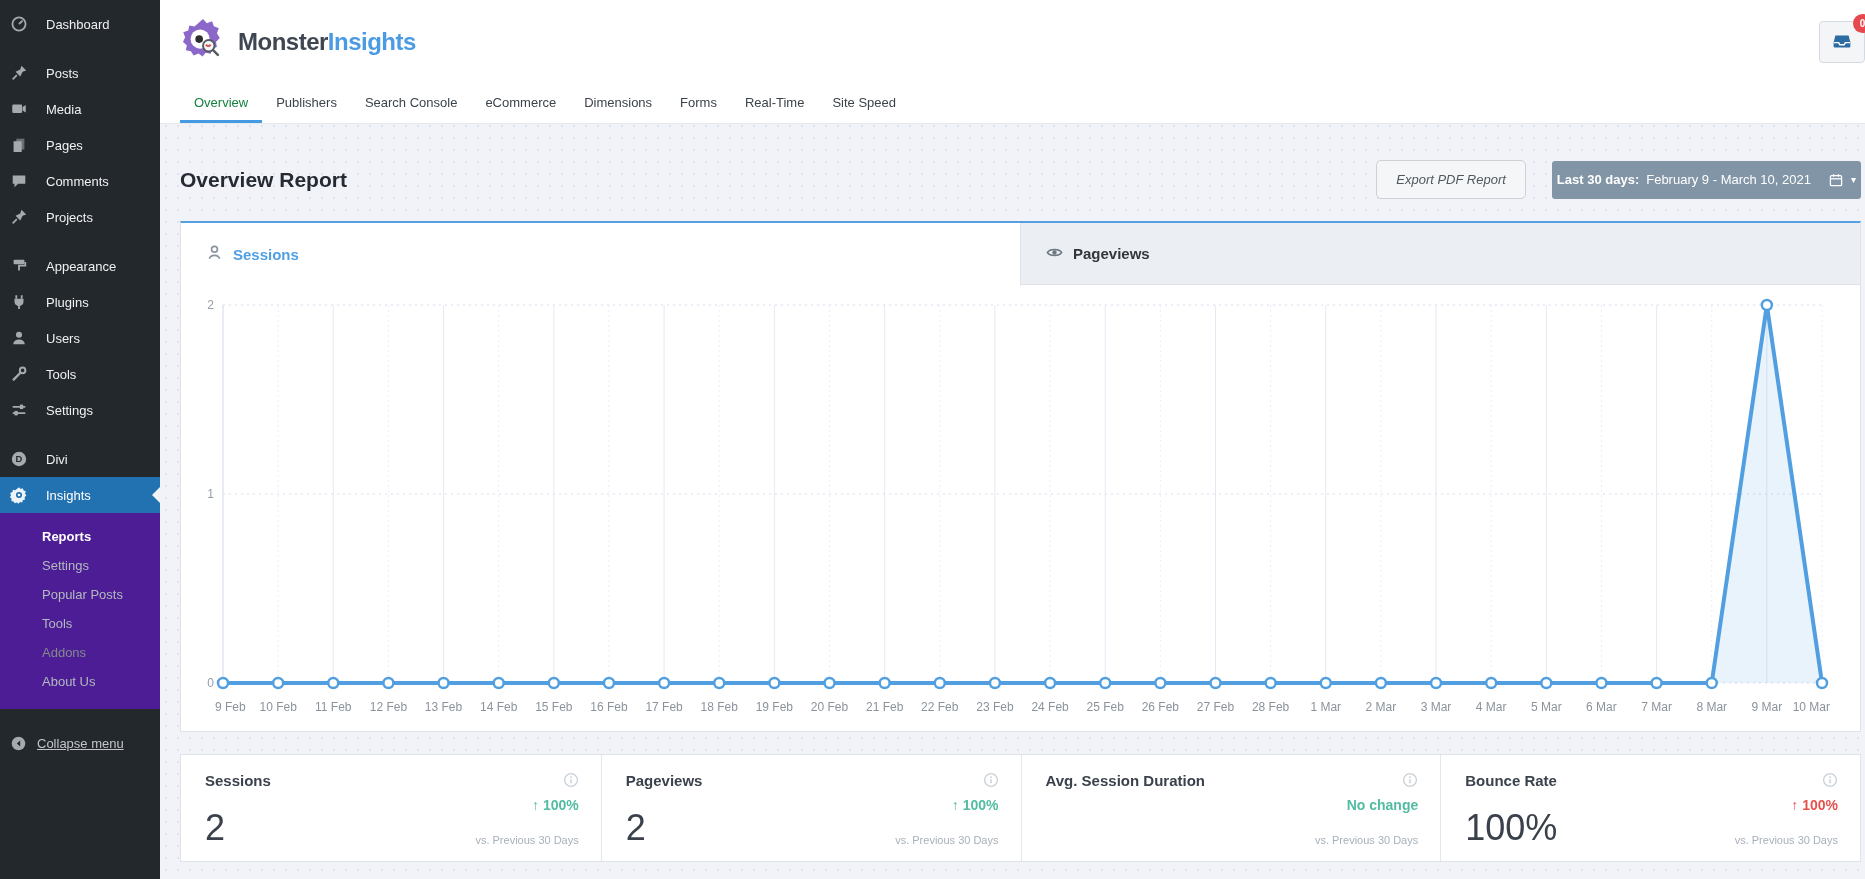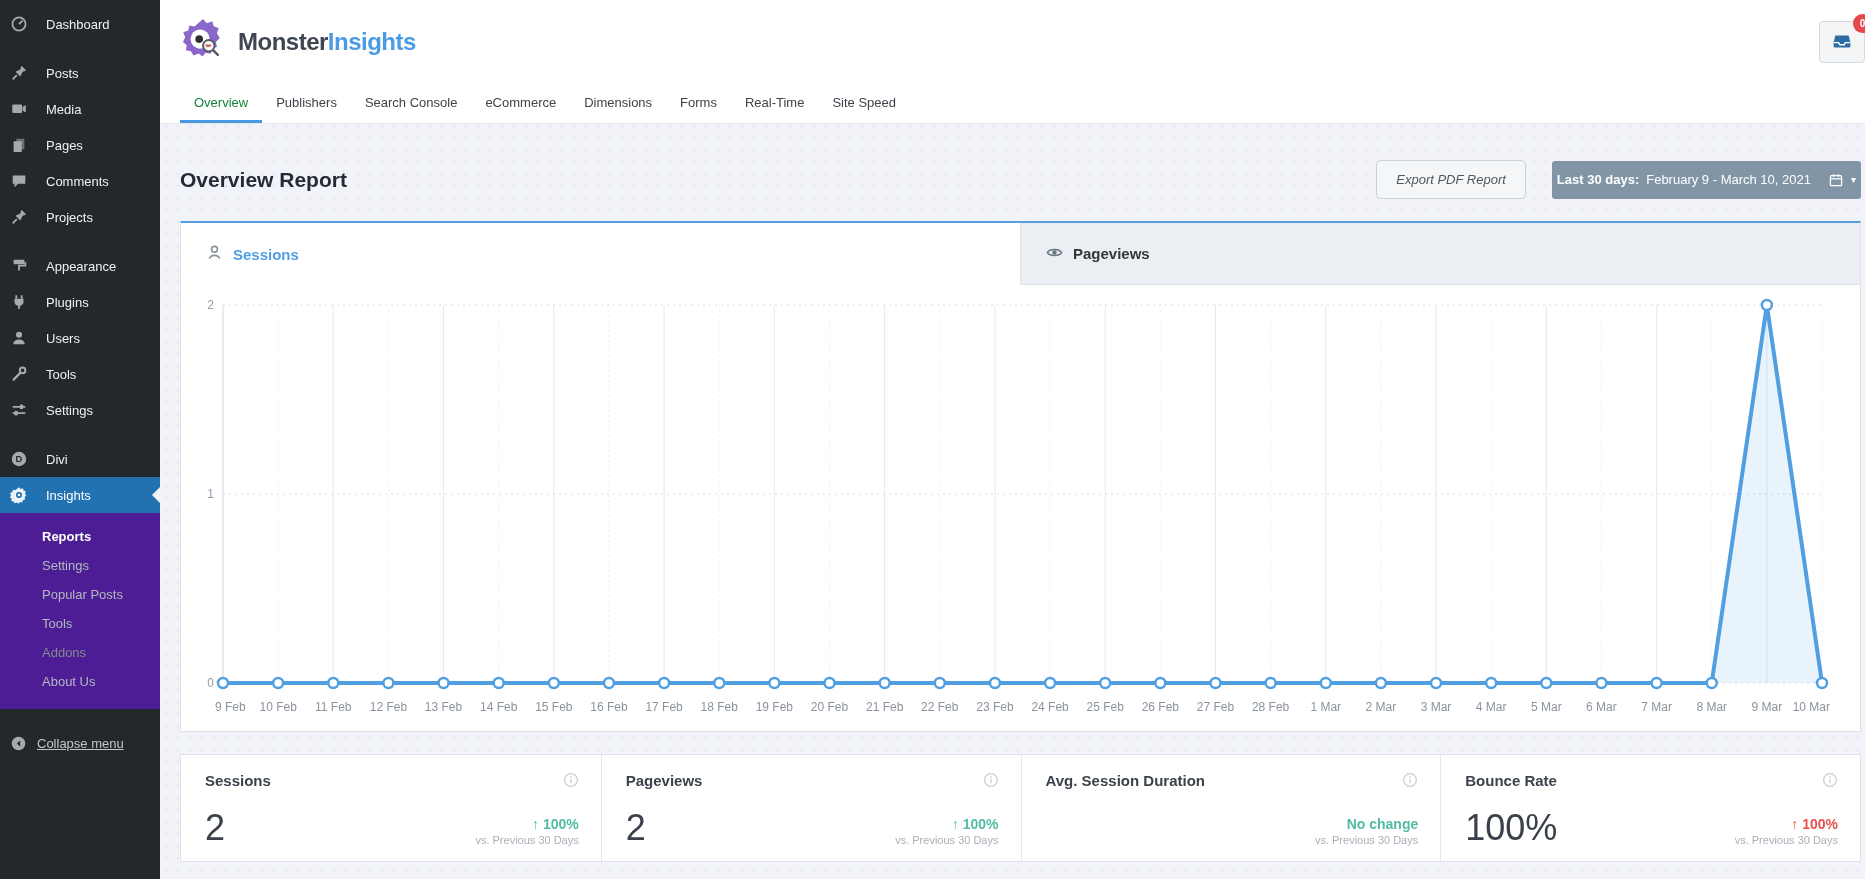--- a/index.html
+++ b/index.html
@@ -71,7 +71,7 @@
   .s-pct { font-size:14px; font-weight:600; }
   .s-pct.teal { color:#52bca3; }
   .s-pct.red { color:#e6504e; }
-  .s-vs { font-size:11px; color:#a8b0ba; margin-top:2px; }
+  .s-vs { font-size:11px; color:#a8b0ba; margin-top:21px; }
 </style>
 </head>
 <body>

